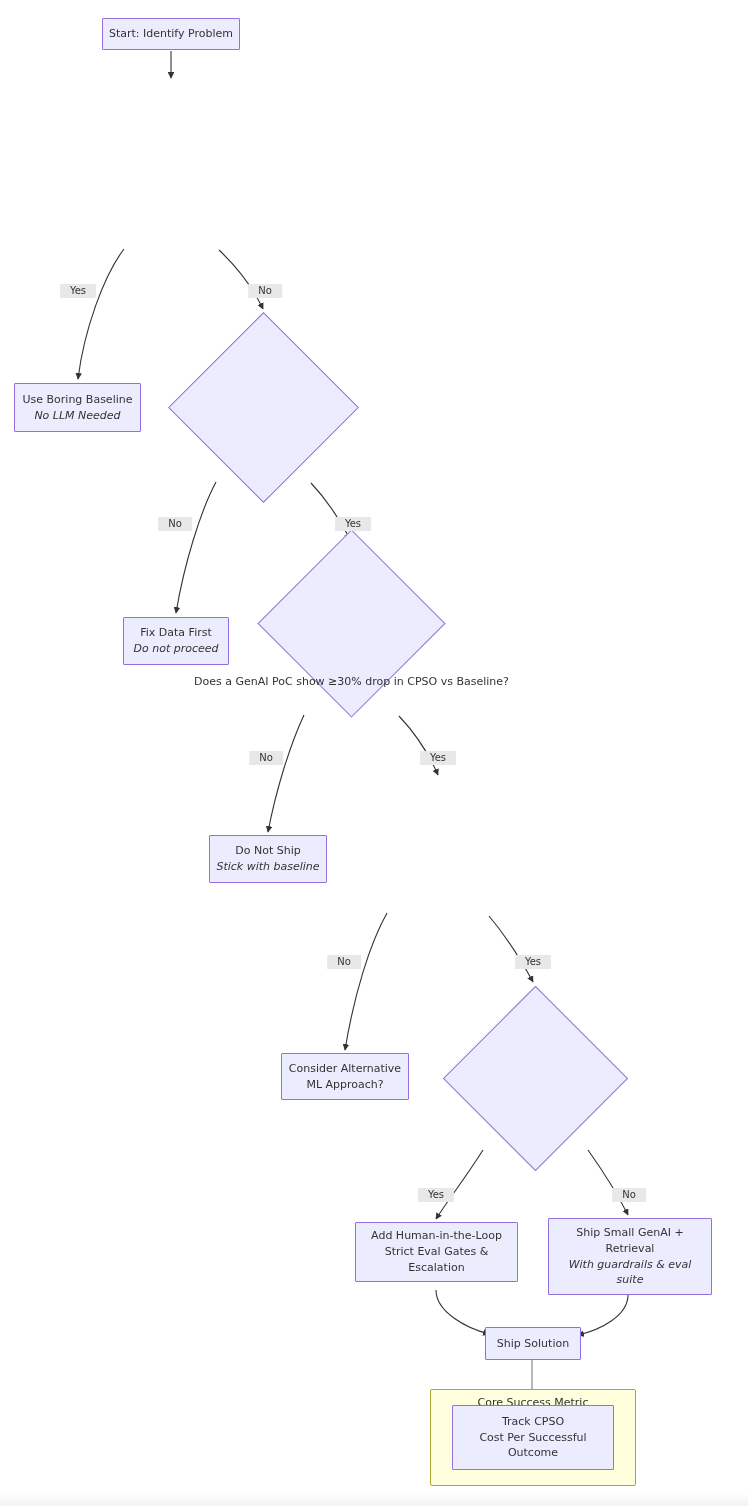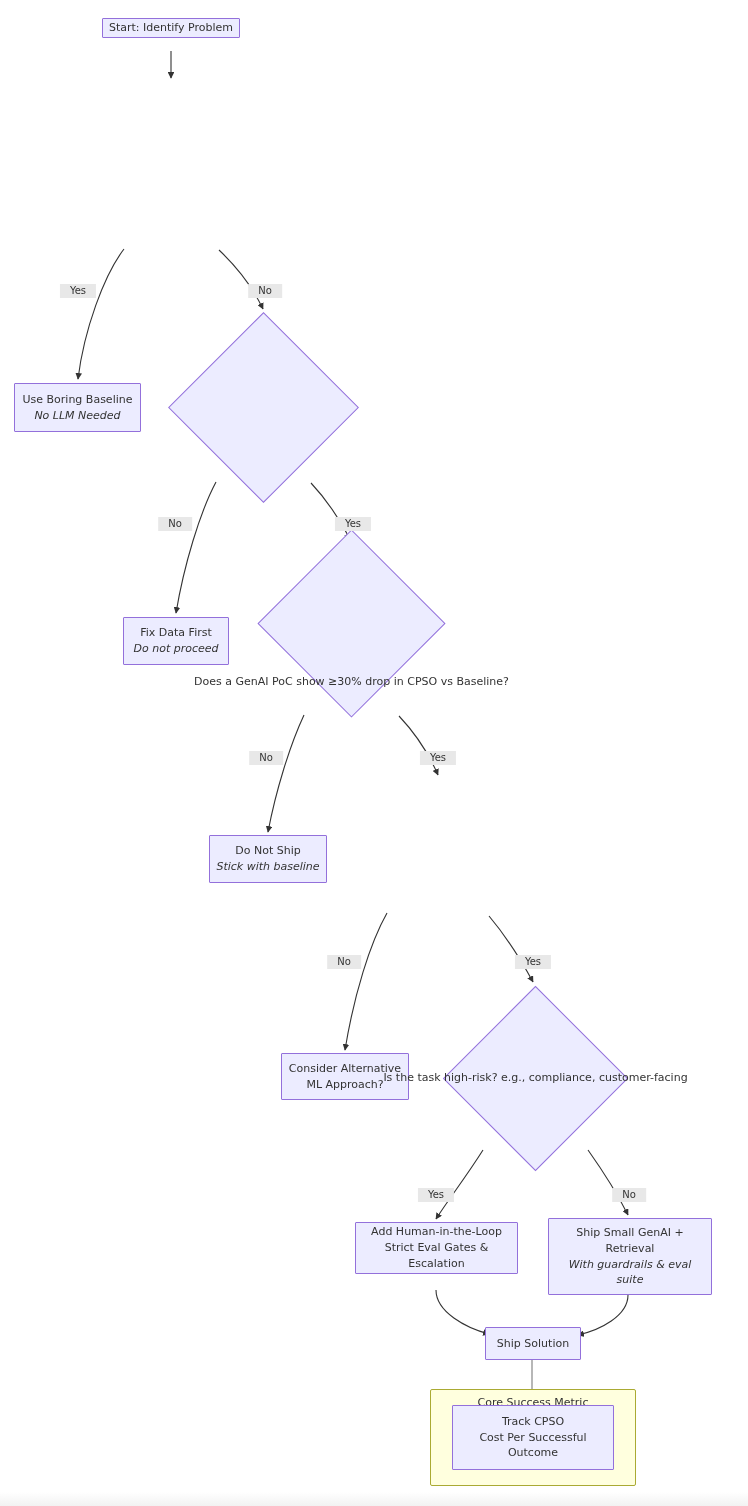--- a/index.html
+++ b/index.html
@@ -83,7 +83,7 @@
     <path d="M532,1360 L532,1404" fill="none" stroke="#999999" stroke-width="1.4" marker-end="url(#arrow)"></path>
   </svg>
 
-  <div class="node" style="left:102px;top:18px;width:138px;height:20px;">
+  <div class="node" style="left:102px;top:18px;width:138px;height:32px;">
     <span class="ln">Start: Identify Problem</span>
   </div>
 

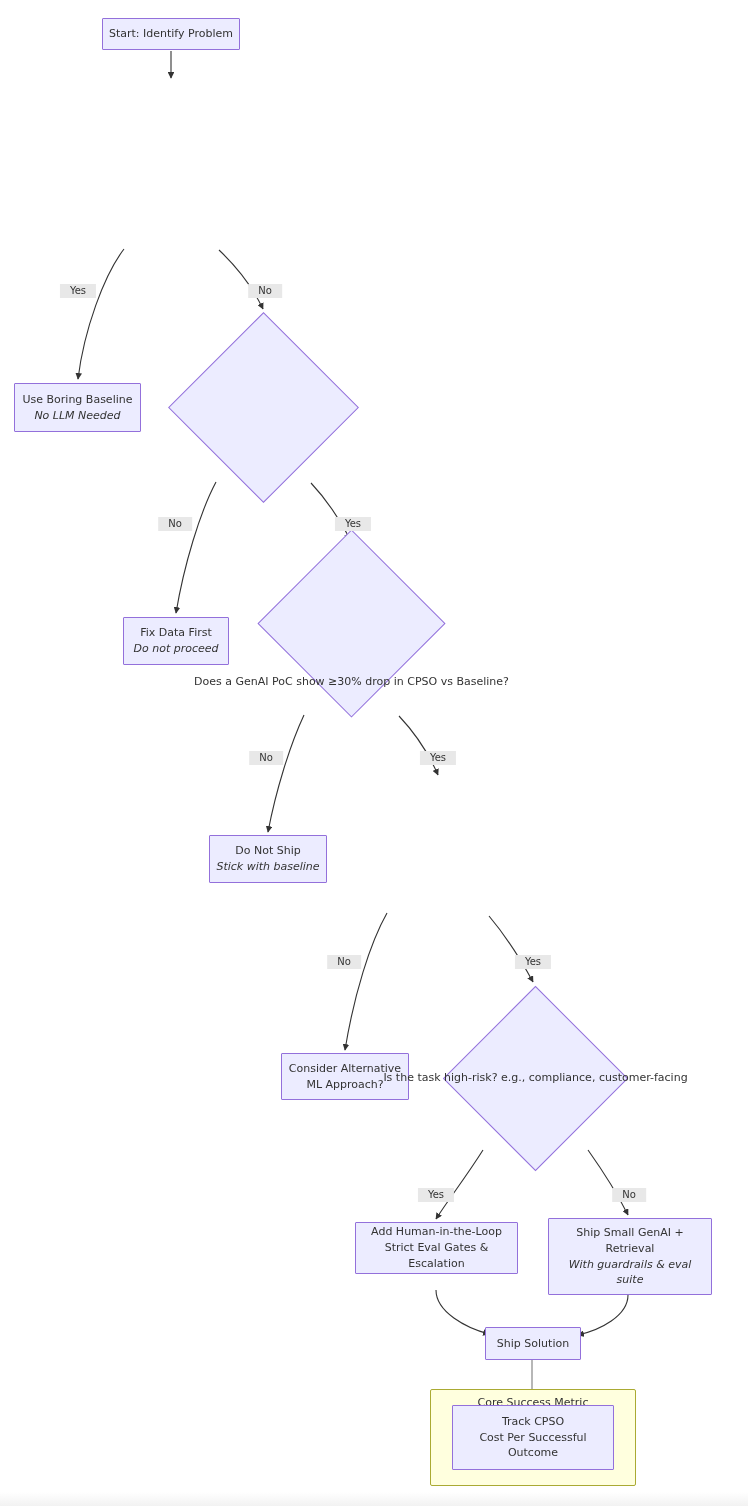--- a/index.html
+++ b/index.html
@@ -124,11 +124,6 @@
 
   <div class="diamond" style="left:470px;top:1013px;width:131px;height:131px;">
     <div class="dshape"></div>
-    <div class="dtext">
-      <span class="ln">Is the task high-risk?</span>
-      <span class="ln">e.g., compliance,</span>
-      <span class="ln">customer-facing</span>
-    </div>
   </div>
 
   <div class="node" style="left:355px;top:1222px;width:163px;height:52px;">

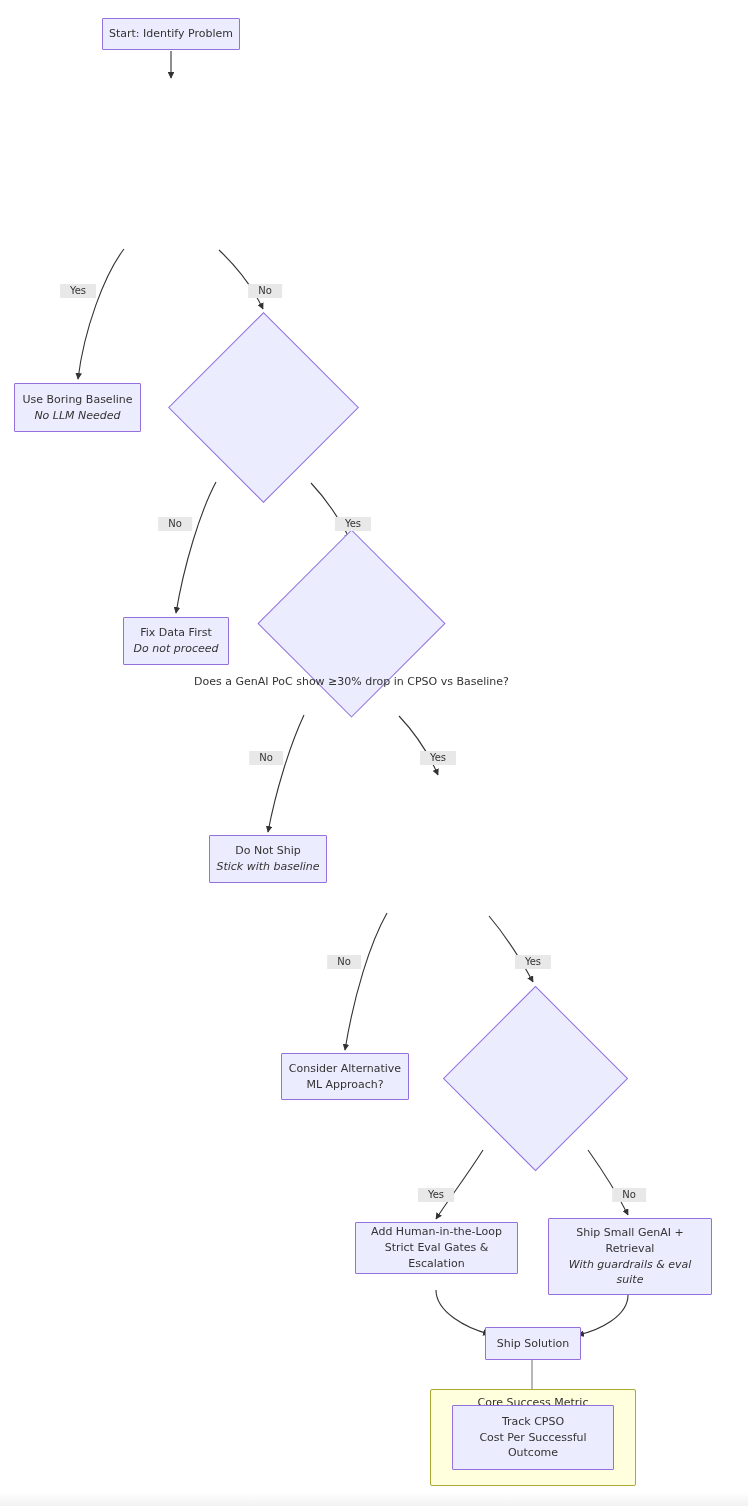--- a/index.html
+++ b/index.html
@@ -126,7 +126,7 @@
     <div class="dshape"></div>
   </div>
 
-  <div class="node" style="left:355px;top:1222px;width:163px;height:52px;">
+  <div class="node" style="left:355px;top:1222px;width:163px;height:60px;">
     <span class="ln">Add Human-in-the-Loop</span>
     <span class="ln">Strict Eval Gates &amp;</span>
     <span class="ln">Escalation</span>

